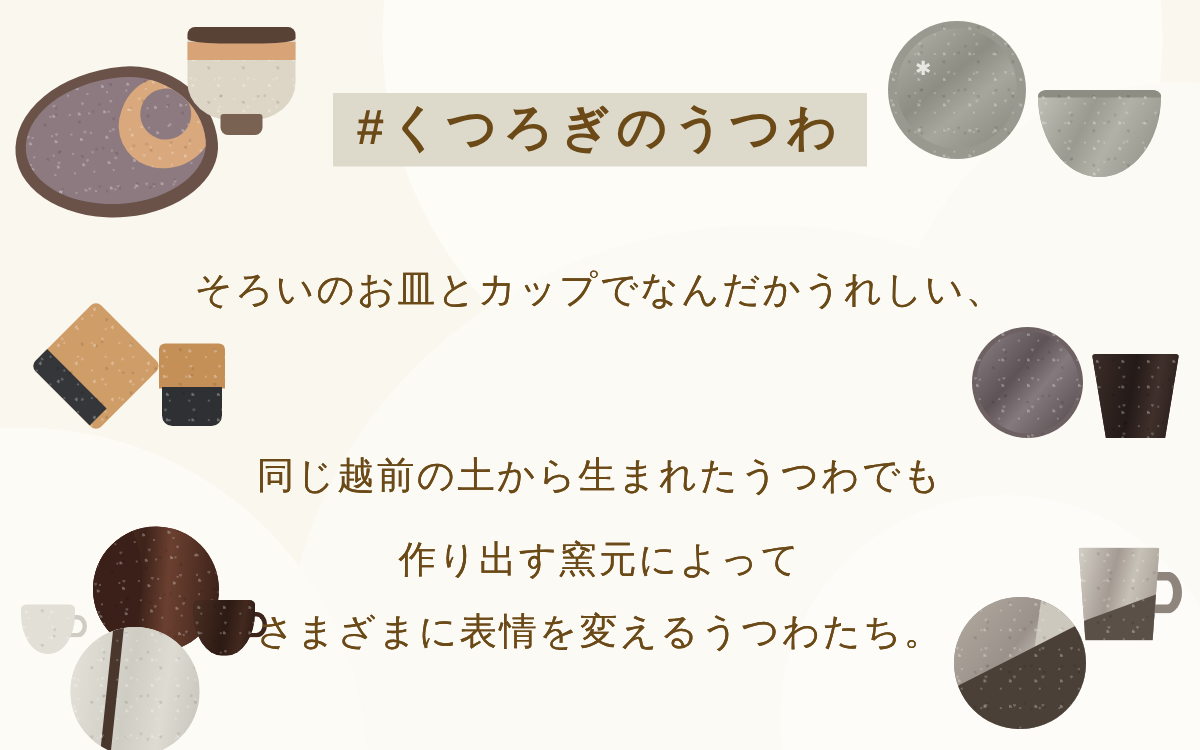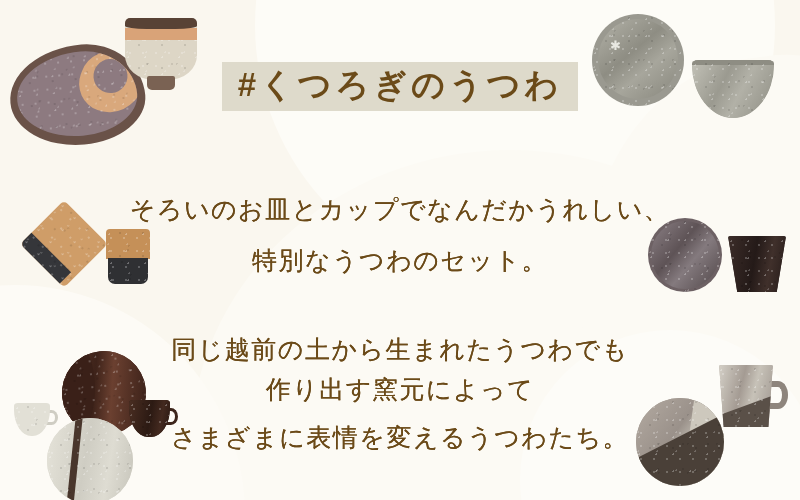--- a/index.html
+++ b/index.html
@@ -37,7 +37,6 @@
     position:absolute; left:0; width:800px; text-align:center;
     color:#6b4a18; font-size:25px; letter-spacing:1.5px; font-weight:500;
     text-shadow:0 0 .4px #6b4a18;
-    margin-top:17px;
   }
   .l1 { top:176px; }
   .l2 { top:227px; }

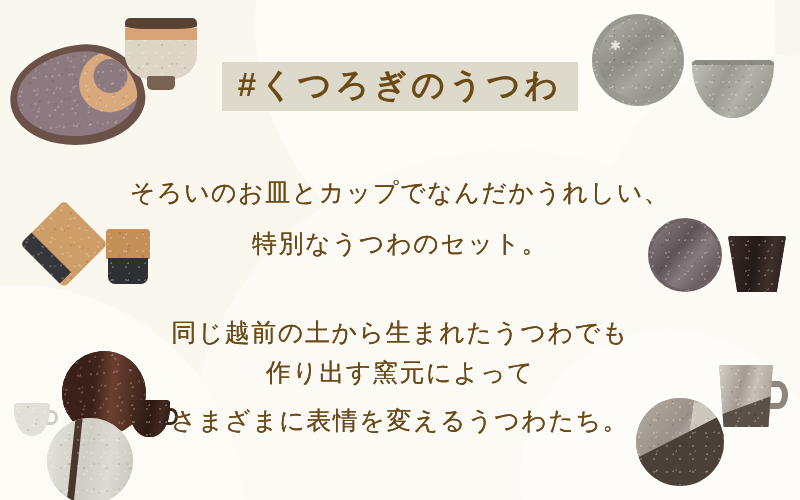--- a/index.html
+++ b/index.html
@@ -299,7 +299,6 @@
       <span class="title-band">#くつろぎのうつわ</span>
     </div>
     <div class="body-line l1">そろいのお皿とカップでなんだかうれしい、</div>
-    <div class="body-line l2">特別なうつわのセット。</div>
     <div class="body-line l3">同じ越前の土から生まれたうつわでも</div>
     <div class="body-line l5">さまざまに表情を変えるうつわたち。</div>
     <div class="body-line l4">作り出す窯元によって</div>

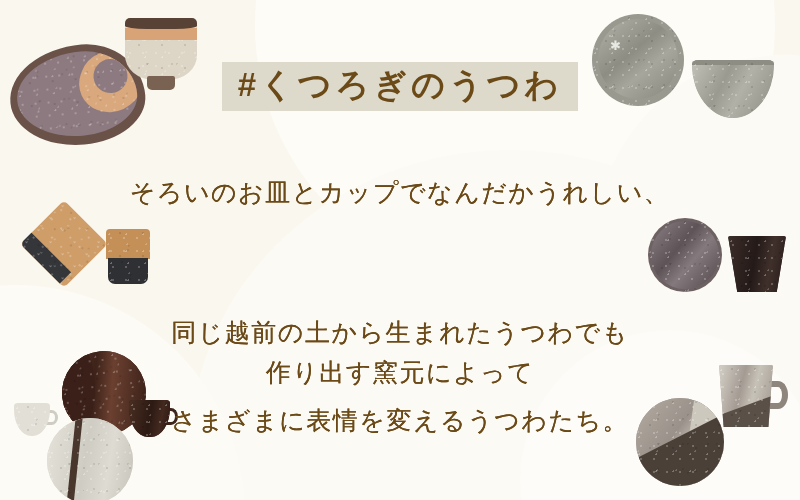--- a/index.html
+++ b/index.html
@@ -40,7 +40,7 @@
   }
   .l1 { top:176px; }
   .l2 { top:227px; }
-  .l3 { top:316px;font-family:Liberation Serif, serif; }
+  .l3 { top:300px;font-family:Liberation Serif, serif; }
   .l4 { top:356px; }
   .l5 { top:404px; }
 

